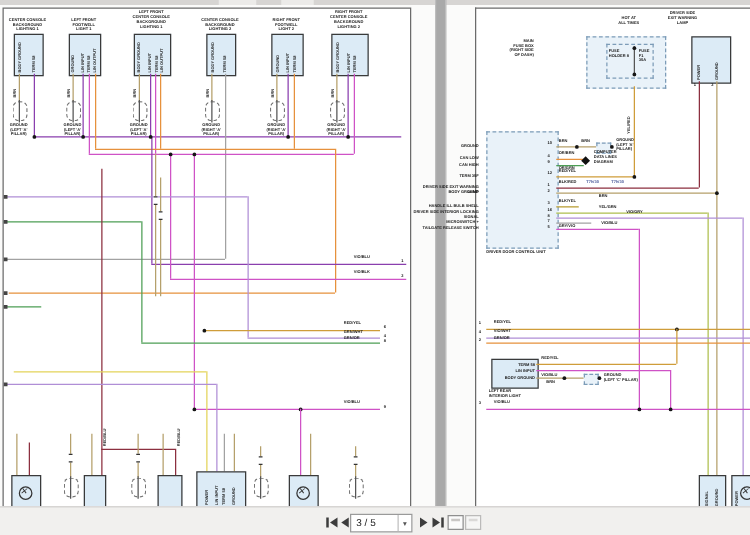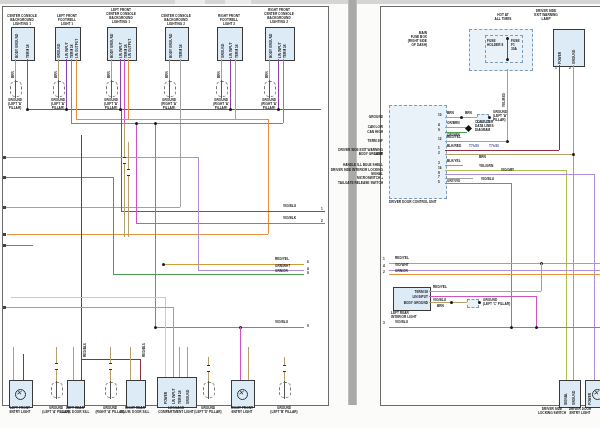--- a/index.html
+++ b/index.html
@@ -457,6 +457,28 @@
 ENTRY LIGHT</b>
   </div>
 
+  <div class="toolbar">
+    <button class="tbtn" style="left:259px">
+      <span class="bbar"></span>
+        <span class="tri-l"></span>
+    </button>
+    <button class="tbtn" style="left:270px">
+      <span class="tri-l"></span>
+    </button>
+    <div class="combo">
+      <span class="val">3 / 5</span>
+      <span class="dd">▾</span>
+    </div>
+    <button class="tbtn" style="left:333px">
+      <span class="tri-r"></span>
+    </button>
+    <button class="tbtn" style="left:344px">
+      <span class="tri-r"></span>
+        <span class="bbar"></span>
+    </button>
+    <span class="winic" style="left:358px"></span>
+    <span class="winic" style="left:372px;opacity:.55"></span>
+  </div>
 
 </div>
 

